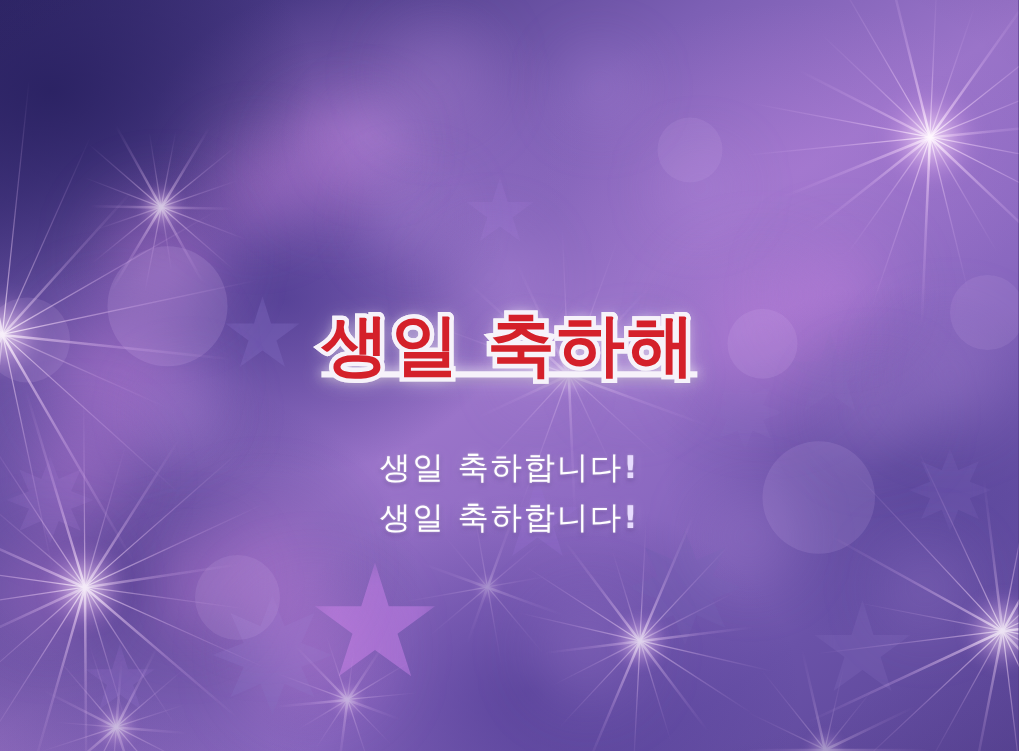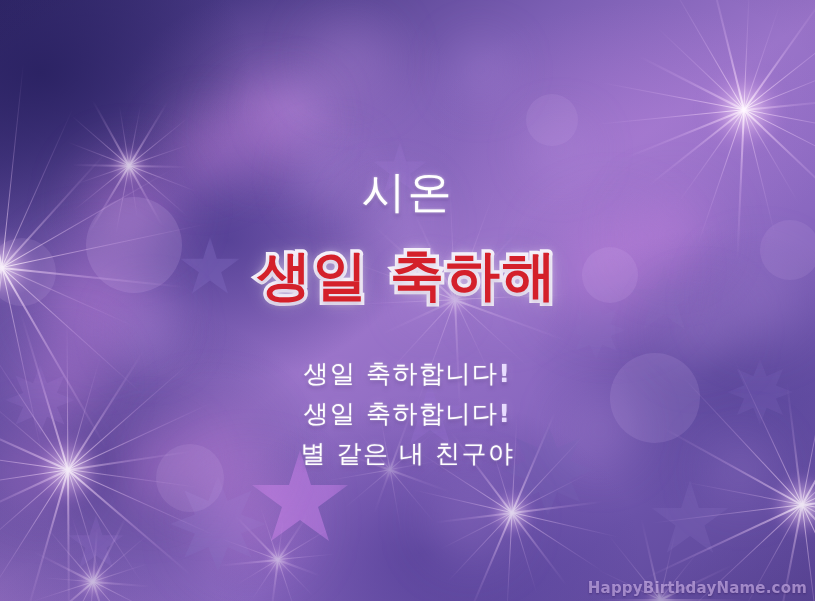--- a/index.html
+++ b/index.html
@@ -478,7 +478,6 @@
 
   <div id="text-block">
 
-    <div id="name-line">시온</div>
 
     <div id="greeting-line">생일 축하해</div>
 

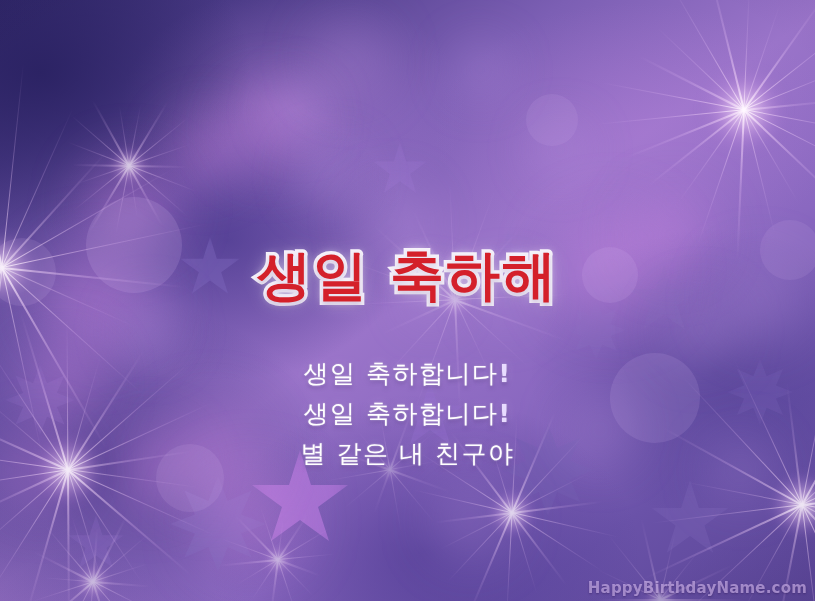--- a/index.html
+++ b/index.html
@@ -145,6 +145,7 @@
       0 0 9px rgba(255,255,255,0.80),
       0 0 18px rgba(246,236,255,0.55),
       0 3px 6px rgba(70,36,120,0.45);
+    text-decoration: underline;
   }
 
   #message {

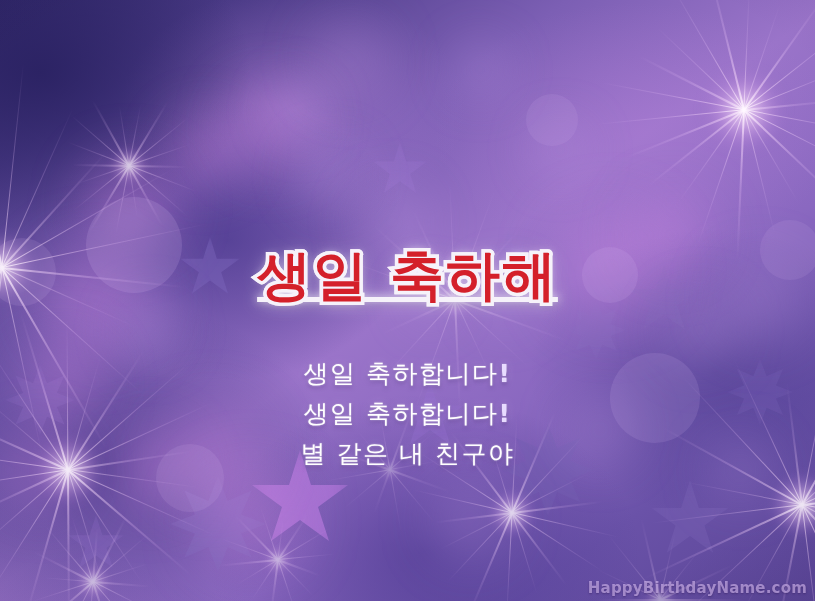--- a/index.html
+++ b/index.html
@@ -485,7 +485,6 @@
     <div id="message">
         <span class="msg-line">생일 축하합니다<span class="bang">!</span></span>
         <span class="msg-line">생일 축하합니다<span class="bang">!</span></span>
-        <span class="msg-line">별 같은 내 친구야</span>
       </div>
 
   </div>

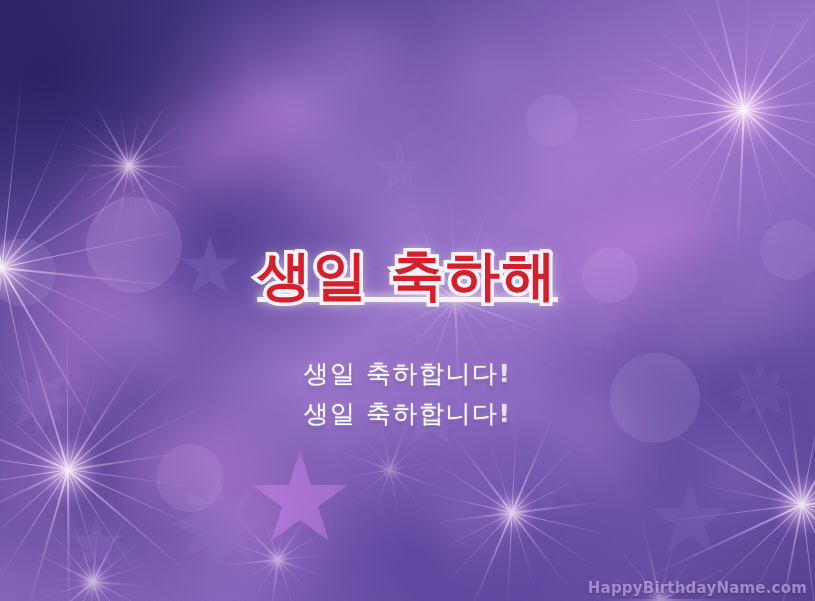--- a/index.html
+++ b/index.html
@@ -489,7 +489,6 @@
 
   </div>
 
-  <div id="watermark">HappyBirthdayName.com</div>
 
 </div>
 

